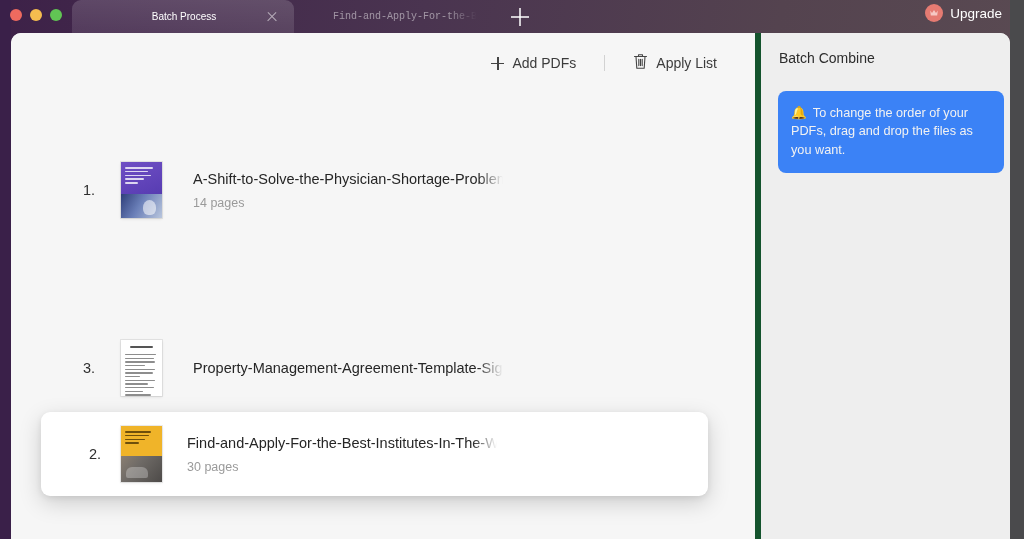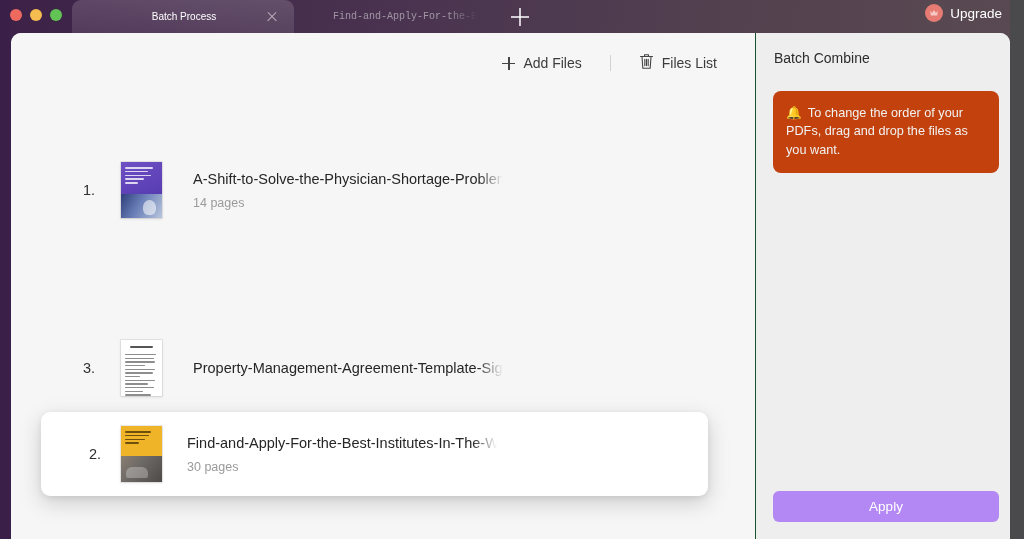--- a/index.html
+++ b/index.html
@@ -292,7 +292,7 @@
       <div class="toolbar">
         <div class="tb-btn">
           <span class="plus-icon"></span>
-          <span>Add Files</span>
+          <span>Add PDFs</span>
         </div>
         <div class="tb-sep"></div>
         <div class="tb-btn">

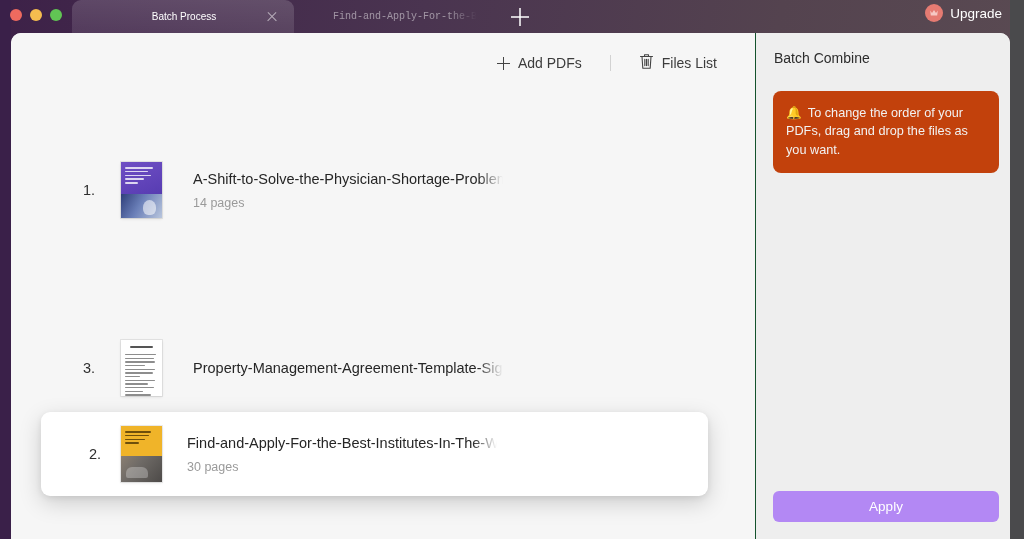--- a/index.html
+++ b/index.html
@@ -302,7 +302,7 @@
                        M5.8 6.2 V12.6 M7.5 6.2 V12.6 M9.2 6.2 V12.6" fill="none" stroke="#444" stroke-width="1.1" stroke-linecap="round" stroke-linejoin="round"></path>
             </svg>
           </span>
-          <span>Files List</span>
+          <span>Apply List</span>
         </div>
       </div>
 

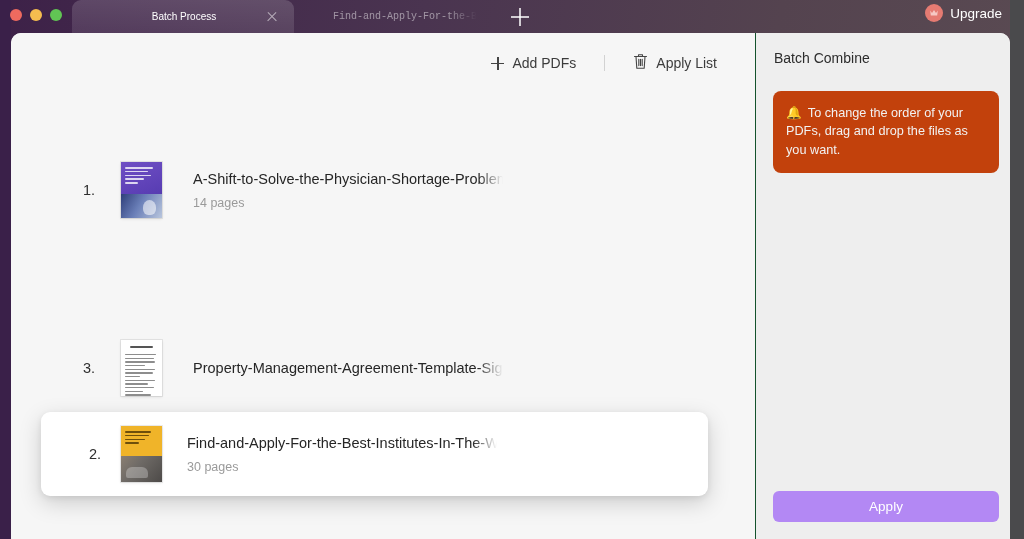--- a/index.html
+++ b/index.html
@@ -225,7 +225,7 @@
     position: relative;
     width: 255px; height: 506px;
     background: #eeeeee;
-    border-left: 1px solid #14532d;
+    border-left: 6px solid #14532d;
   }
   .side-title {
     position: absolute; left: 18px; top: 17px;

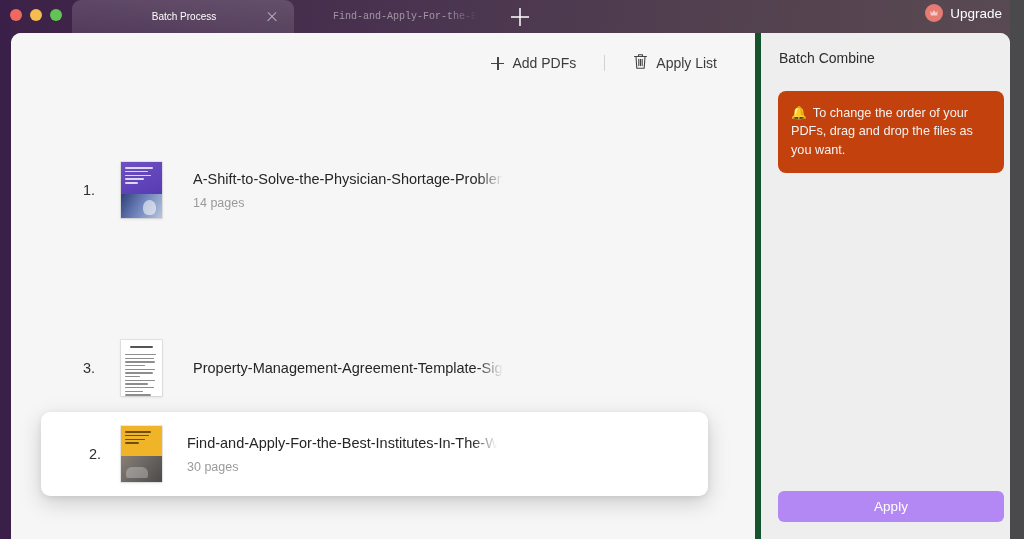--- a/index.html
+++ b/index.html
@@ -233,7 +233,7 @@
   }
   .tip {
     position: absolute; left: 17px; top: 58px; width: 226px;
-    background: #c2410c; color: #f2f2f2;
+    background: #3b82f6; color: #f2f2f2;
     border-radius: 8px;
     padding: 13px 14px 14px 13px;
     font-size: 12.7px; line-height: 1.45;

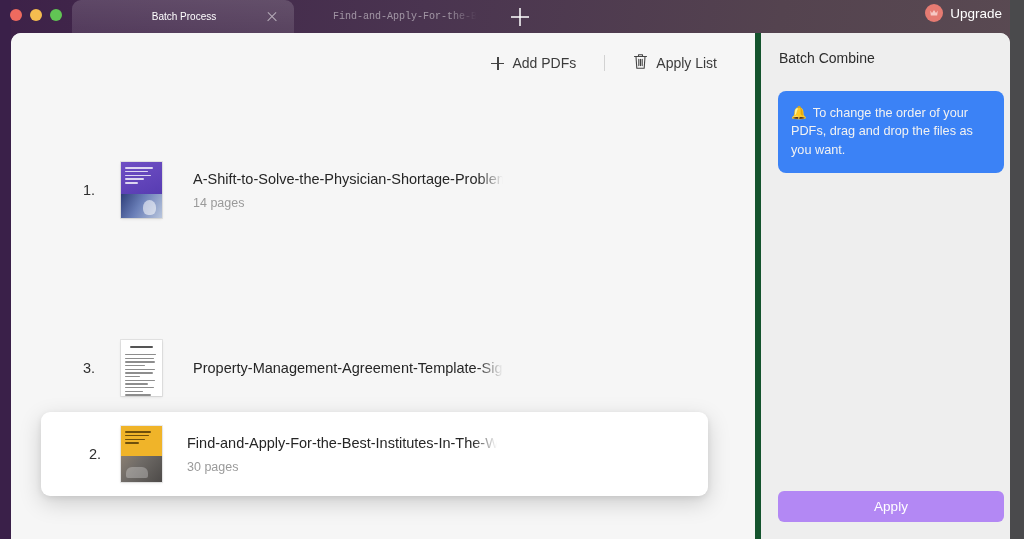--- a/index.html
+++ b/index.html
@@ -385,9 +385,6 @@
         <span class="bell">🔔</span><span>To change the order of your PDFs, drag and drop the files as you want.</span>
       </div>
 
-      <div class="apply-btn">
-        <span>Apply</span>
-      </div>
     </div>
 
   </div>

